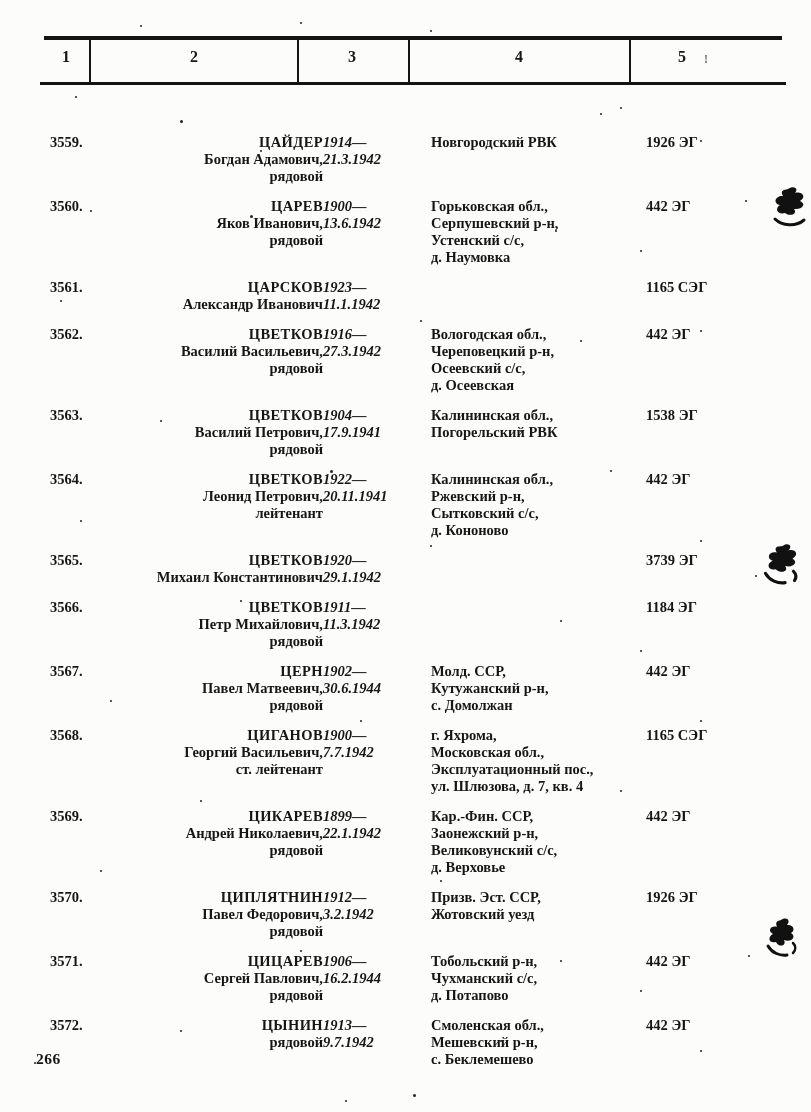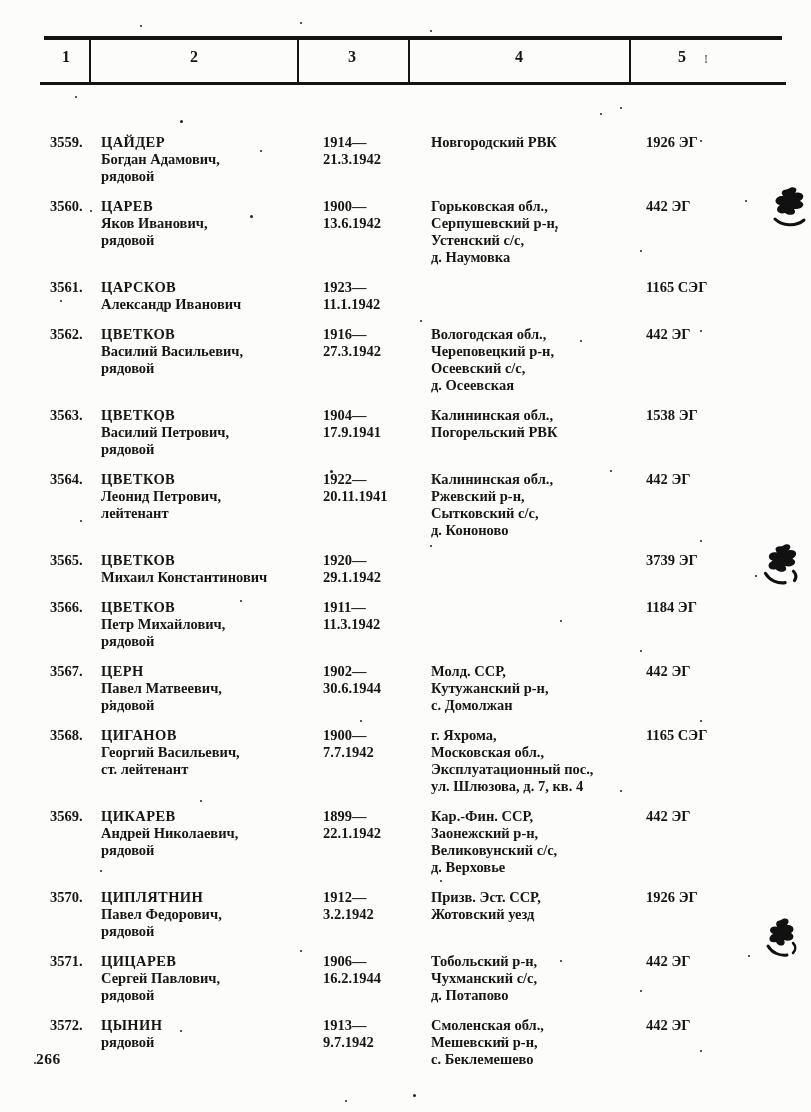--- a/index.html
+++ b/index.html
@@ -23,7 +23,7 @@
   .entry{display:grid;grid-template-columns:51px 222px 108px 215px 1fr;margin-bottom:13px;}
   .entry div{line-height:17px;font-size:14.5px;}
   .surname{font-size:15.5px;letter-spacing:.4px;white-space:nowrap;}
-  .c-name div{white-space:nowrap;}
+  .c-name div{white-space:nowrap;text-align:right;}
   .c-dates div{white-space:nowrap;}
   .c-hosp{white-space:nowrap;}
   

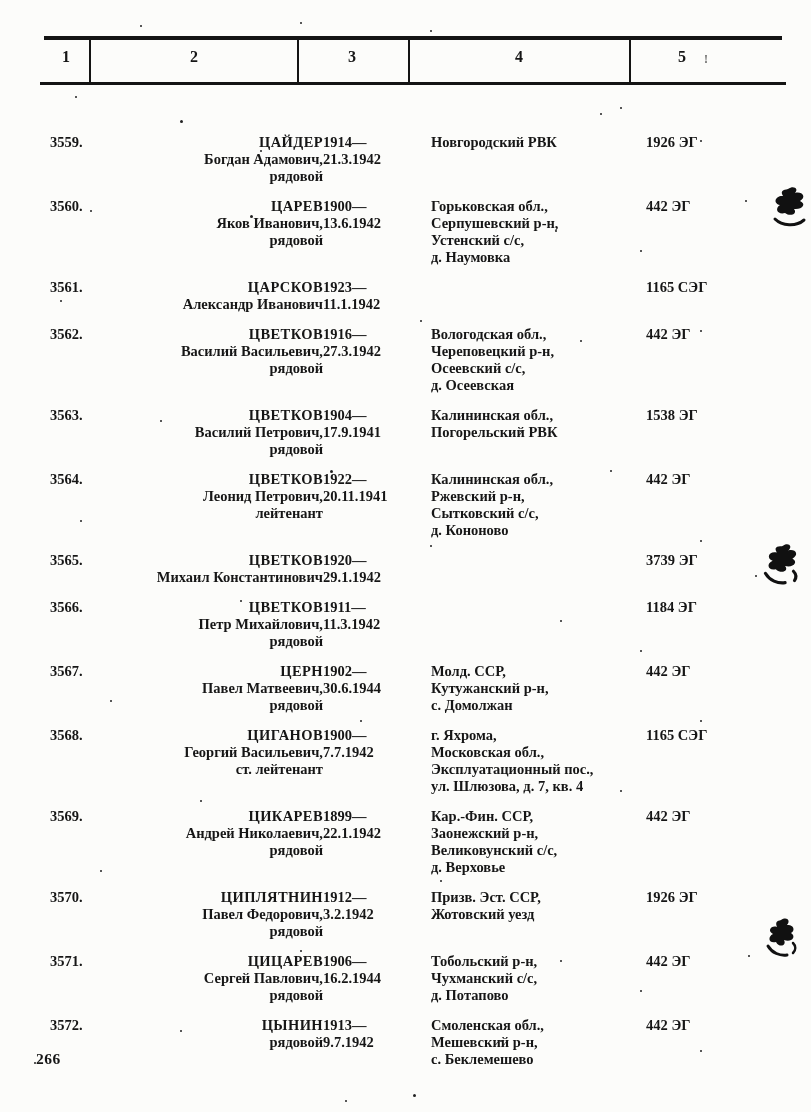--- a/index.html
+++ b/index.html
@@ -24,7 +24,7 @@
   .entry div{line-height:17px;font-size:14.5px;}
   .surname{font-size:15.5px;letter-spacing:.4px;white-space:nowrap;}
   .c-name div{white-space:nowrap;text-align:right;}
-  .c-dates div{white-space:nowrap;}
+  .c-dates div{white-space:nowrap;font-style:italic;}
   .c-hosp{white-space:nowrap;}
   
   .pagenum{position:absolute;left:36px;top:1050px;font-size:15.5px;letter-spacing:.5px;}

